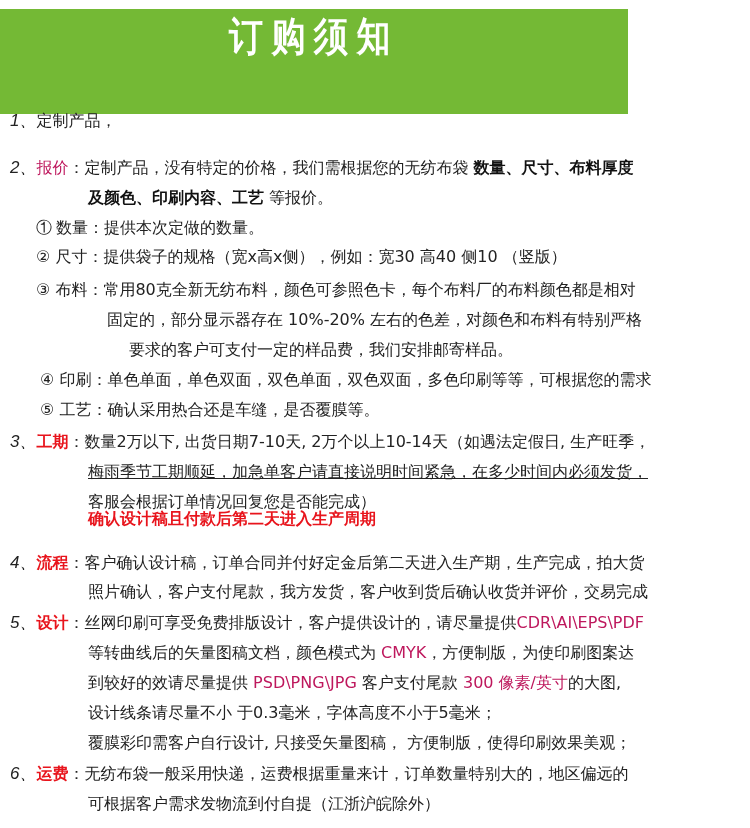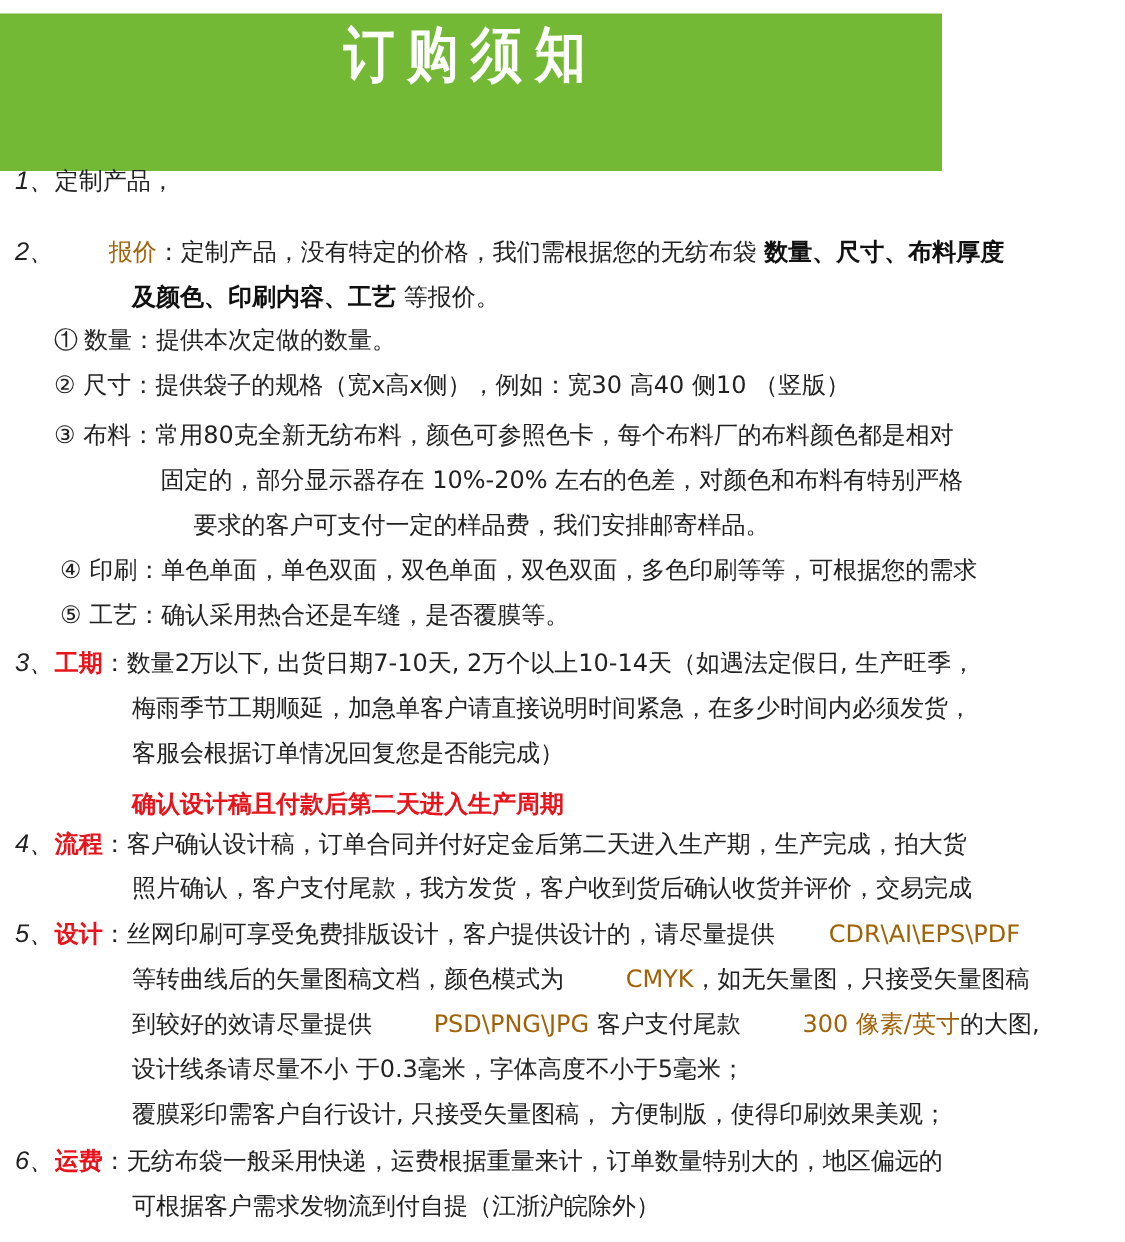--- a/index.html
+++ b/index.html
@@ -18,7 +18,7 @@
     color: #222222;
   }
   .num { font-style: italic; font-family: "Liberation Sans", sans-serif; font-size: 17px; }
-  .red { color: #a16207; margin-left: 36px; }
+  .red { color: #be185d; }
   .redb { color: #e8141c; font-weight: bold; }
   .b { font-weight: bold; color: #111; }
 </style>

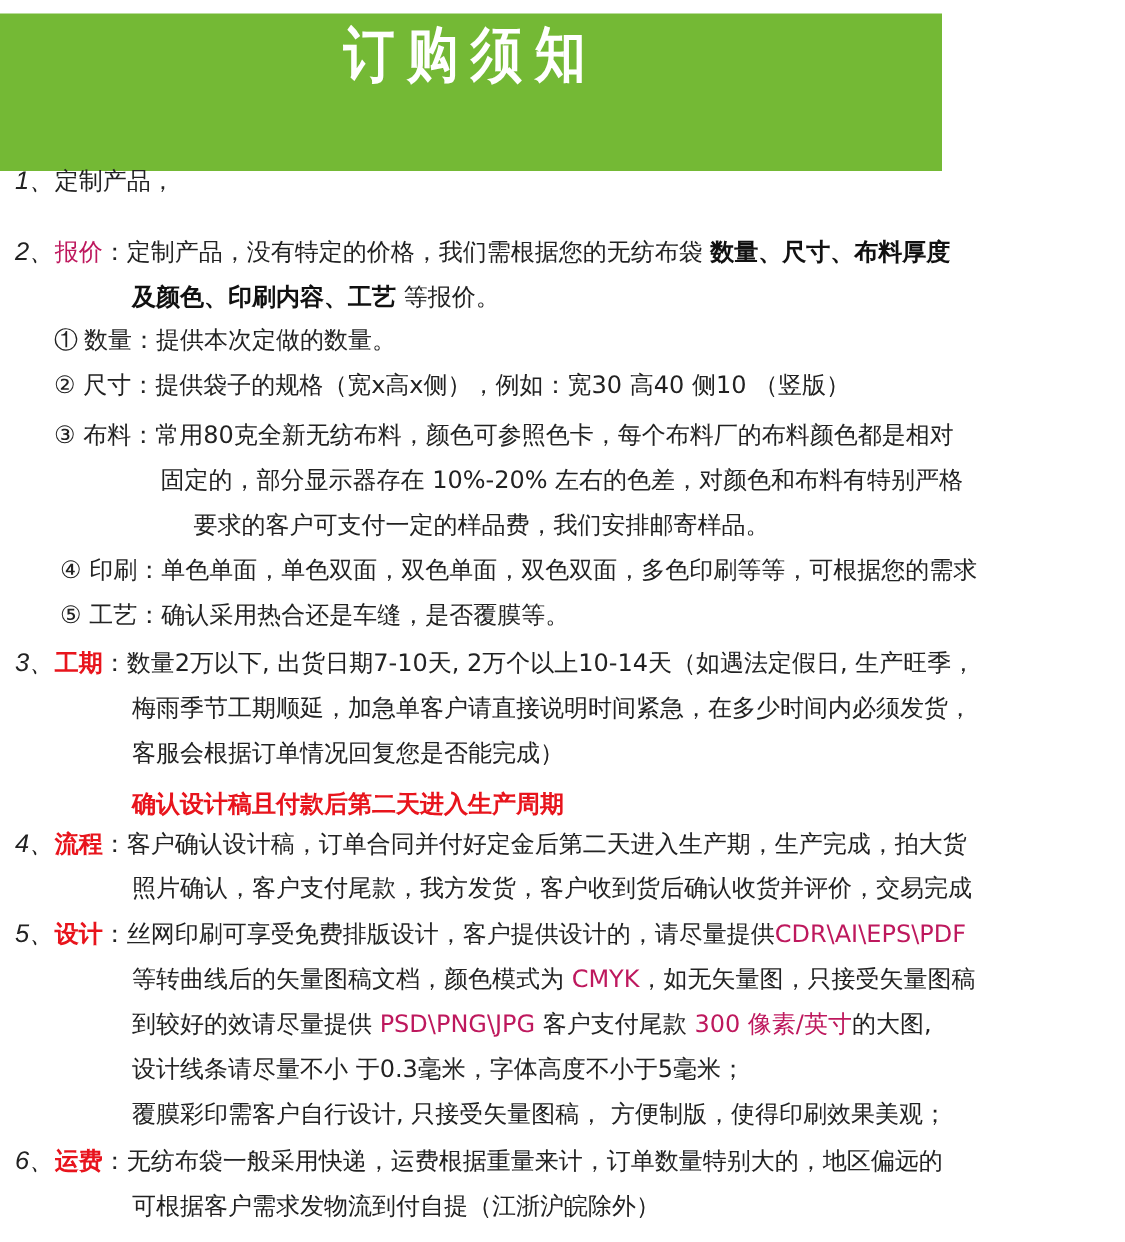--- a/index.html
+++ b/index.html
@@ -65,7 +65,7 @@
 <div class="line" style="left:10px; top:432px;">
   <span class="num">3、</span><span class="redb">工期</span><span>：数量2万以下, 出货日期7-10天, 2万个以上10-14天（如遇法定假日, 生产旺季，</span>
 </div>
-<div class="line" style="left:88px; top:462px;"><span>梅雨季节工期顺延，加急单客户请直接说明时间紧急，在多少时间内必须发货，</span></div>
+<div class="line" style="left:88px; top:462px;text-decoration:underline;"><span>梅雨季节工期顺延，加急单客户请直接说明时间紧急，在多少时间内必须发货，</span></div>
 <div class="line" style="left:88px; top:492px;"><span>客服会根据订单情况回复您是否能完成）</span></div>
 <div class="line" style="left:88px; top:526px;"><span class="redb">确认设计稿且付款后第二天进入生产周期</span></div>
 

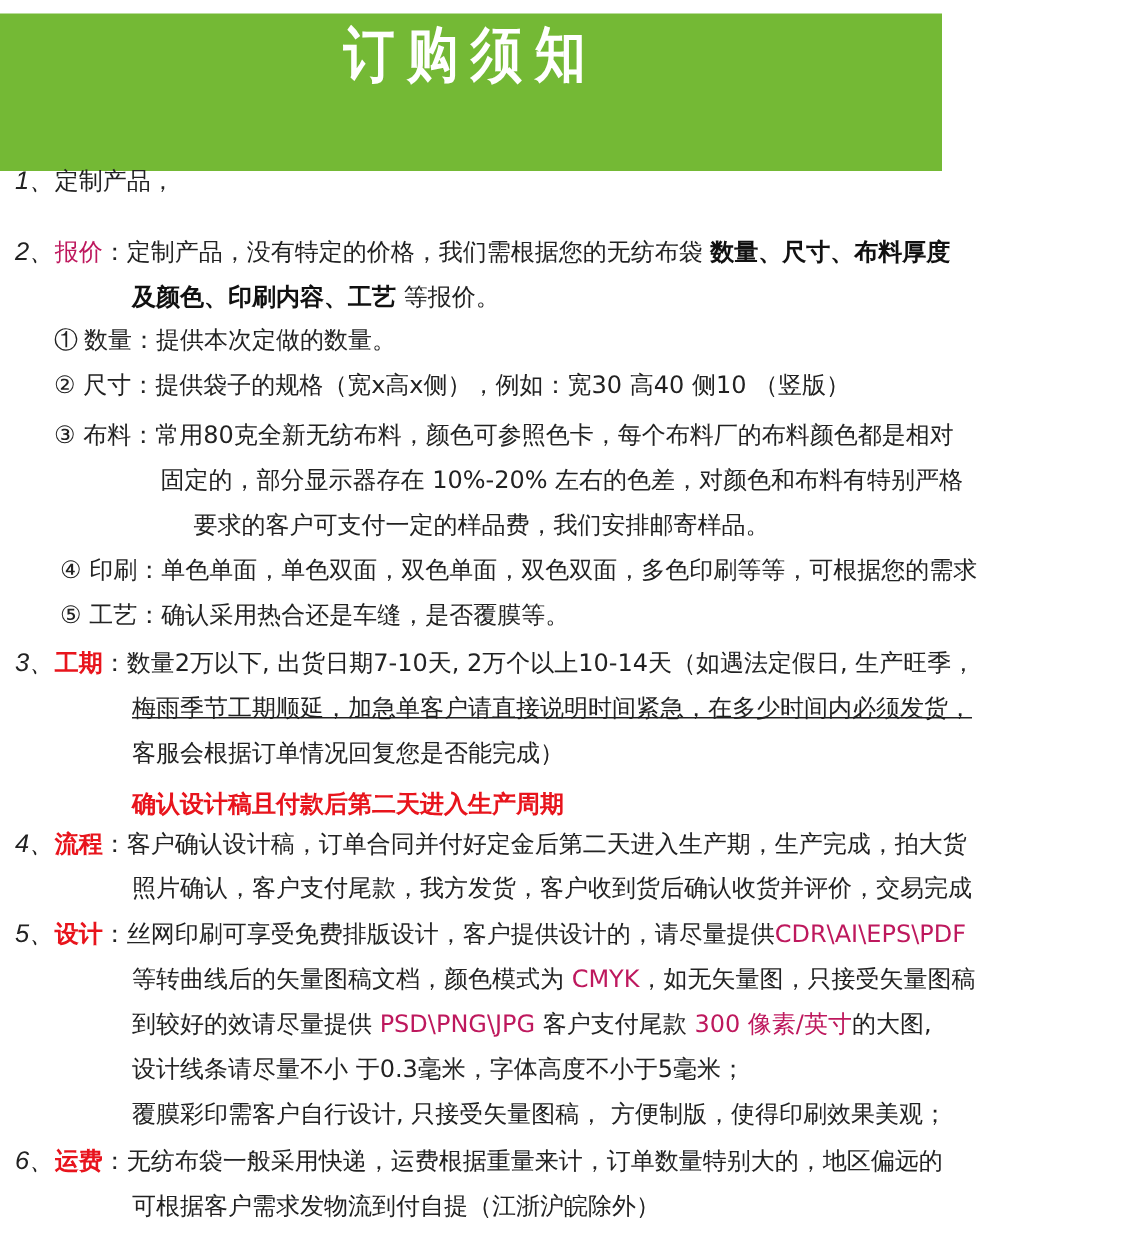--- a/index.html
+++ b/index.html
@@ -67,7 +67,7 @@
 </div>
 <div class="line" style="left:88px; top:462px;text-decoration:underline;"><span>梅雨季节工期顺延，加急单客户请直接说明时间紧急，在多少时间内必须发货，</span></div>
 <div class="line" style="left:88px; top:492px;"><span>客服会根据订单情况回复您是否能完成）</span></div>
-<div class="line" style="left:88px; top:526px;"><span class="redb">确认设计稿且付款后第二天进入生产周期</span></div>
+<div class="line" style="left:88px; top:509px;"><span class="redb">确认设计稿且付款后第二天进入生产周期</span></div>
 
 <div class="line" style="left:10px; top:553px;">
   <span class="num">4、</span><span class="redb">流程</span><span>：客户确认设计稿，订单合同并付好定金后第二天进入生产期，生产完成，拍大货</span>

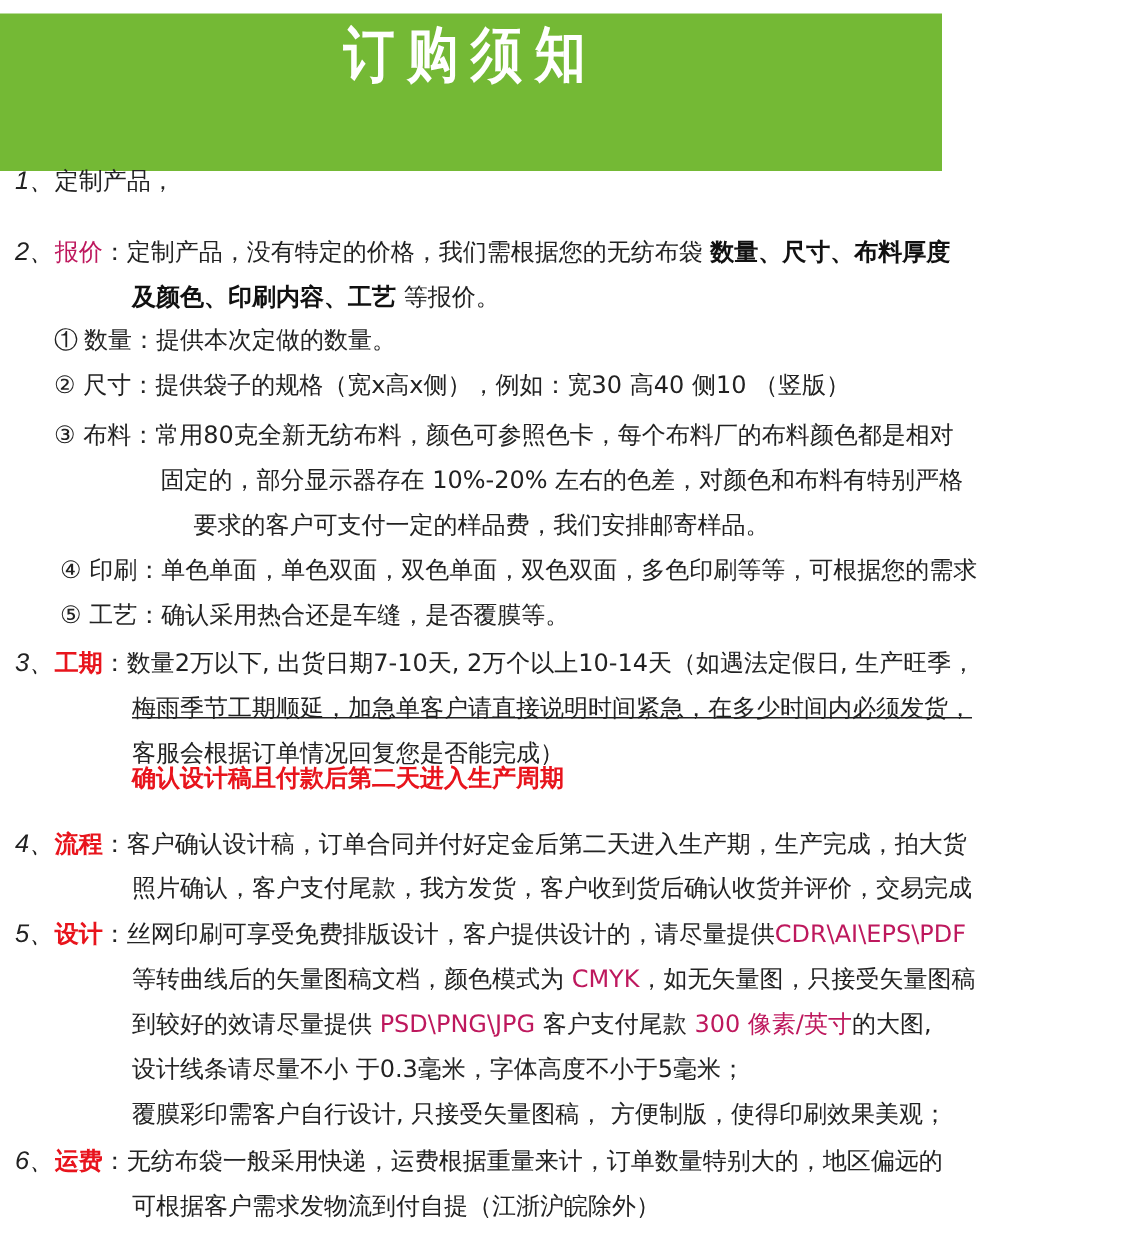--- a/index.html
+++ b/index.html
@@ -78,7 +78,7 @@
   <span class="num">5、</span><span class="redb">设计</span><span>：丝网印刷可享受免费排版设计，客户提供设计的，请尽量提供</span><span class="red">CDR\AI\EPS\PDF</span>
 </div>
 <div class="line" style="left:88px; top:643px;">
-  <span>等转曲线后的矢量图稿文档，颜色模式为 </span><span class="red">CMYK</span><span>，如无矢量图，只接受矢量图稿</span>
+  <span>等转曲线后的矢量图稿文档，颜色模式为 </span><span class="red">CMYK</span><span>，方便制版，为使印刷图案达</span>
 </div>
 <div class="line" style="left:88px; top:673px;">
   <span>到较好的效请尽量提供 </span><span class="red">PSD\PNG\JPG</span><span> 客户支付尾款 </span><span class="red">300 像素/英寸</span><span>的大图,</span>

